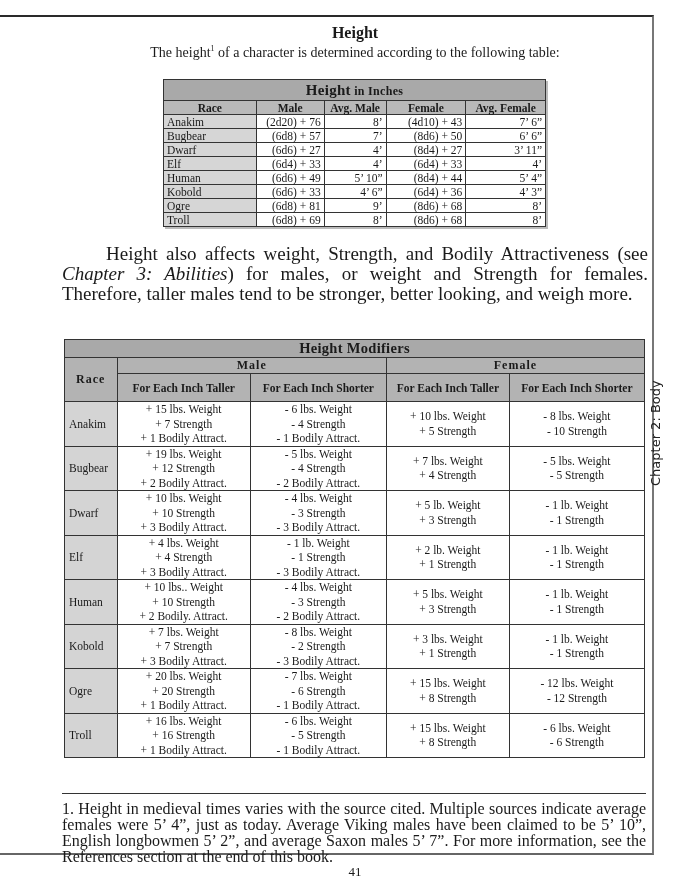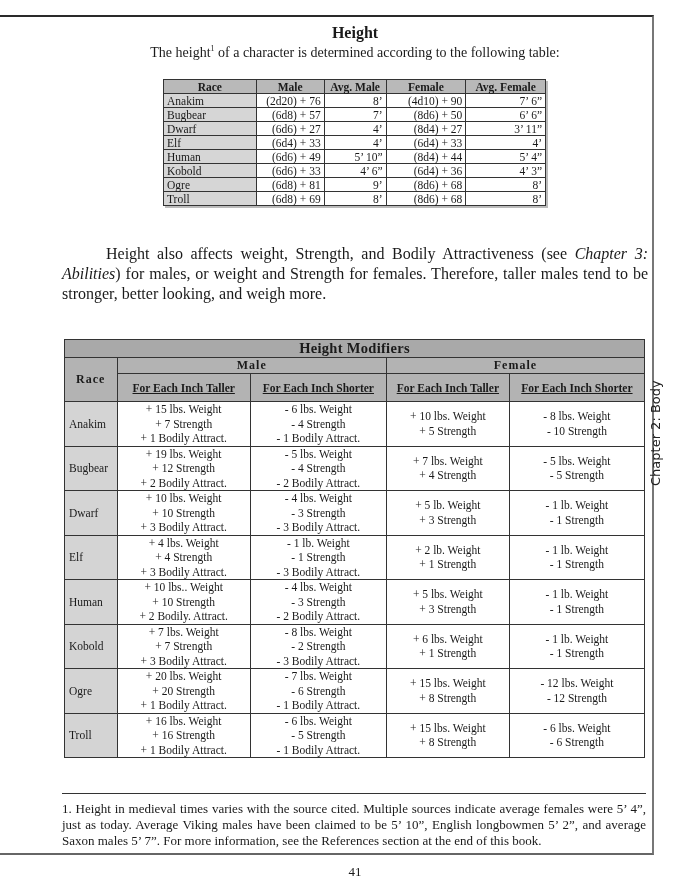--- a/index.html
+++ b/index.html
@@ -48,6 +48,9 @@
 
 <table class="t1">
   <thead>
+    <tr>
+        <th class="ttl" colspan="5"><span>Height</span><small> in Inches</small></th>
+      </tr>
     <tr class="hdr" id="t1-hdr">
         <th style="width: 95px;">Race</th>
         <th style="width: 67px;">Male</th>

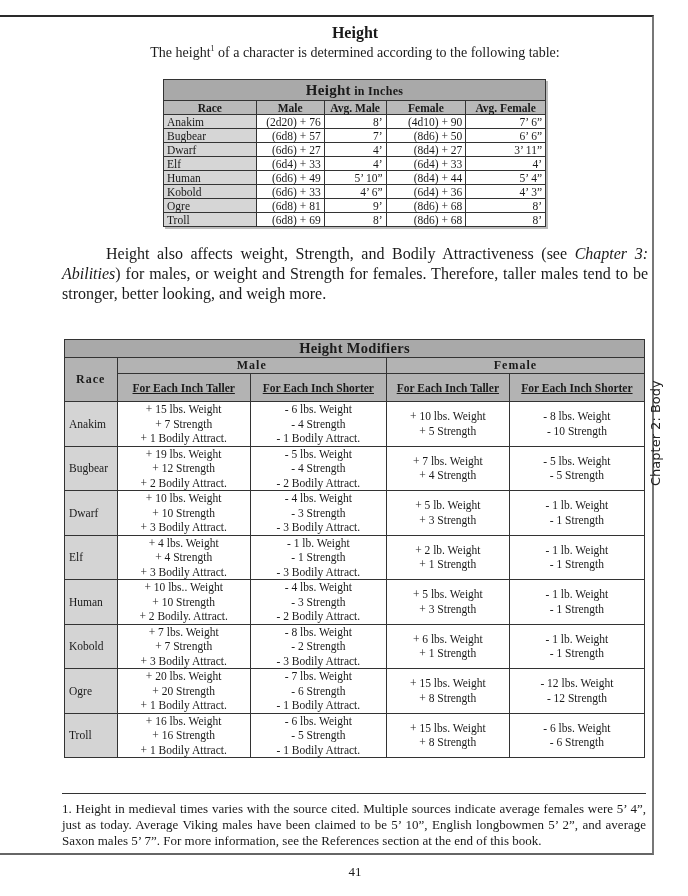--- a/index.html
+++ b/index.html
@@ -64,7 +64,7 @@
         <td class="race">Anakim</td>
         <td class="c">(2d20) + 76</td>
         <td class="c">8’</td>
-        <td class="c">(4d10) + 90</td>
+        <td class="c">(4d10) + 43</td>
         <td class="c">7’ 6”</td>
       </tr>
       <tr>

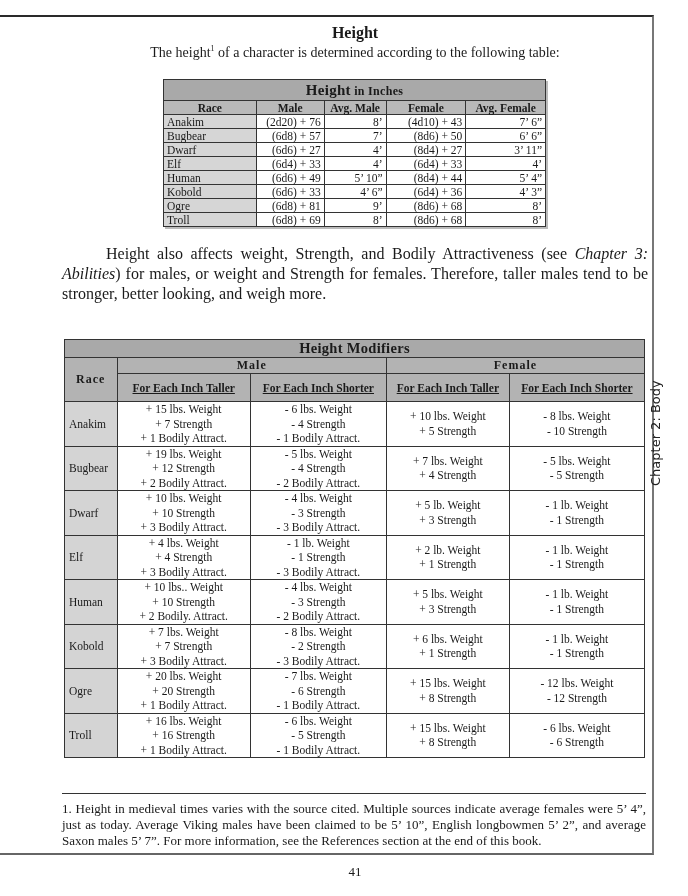--- a/index.html
+++ b/index.html
@@ -20,7 +20,7 @@
     .t1 .race { background:#d6d6d6; text-align:left; }
     .t1 td.c { text-align:right; background:#fff; }
 
-    .para { position:absolute; left:62px; width:586px; top:244px; font-size:16px; line-height:20px; text-align:justify; }
+    .para { position:absolute; left:62px; width:586px; top:244px; font-size:19px; line-height:20px; text-align:justify; }
     .para .indent { display:inline-block; width:44px; }
 
     .t2 { left:64px; top:339px; width:581px;padding-left:34px; }

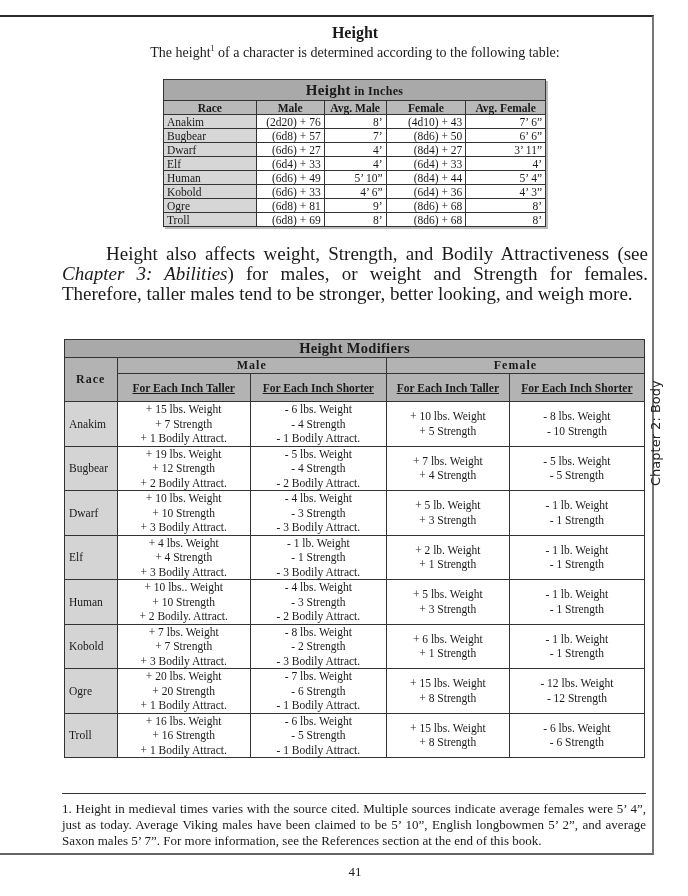--- a/index.html
+++ b/index.html
@@ -27,7 +27,7 @@
     .t2 td, .t2 th { border:1px solid #333; font-size:11.5px; text-align:center; padding:0 2px; }
     .t2 .ttl th { background:#a9a9a9; font-size:14.5px; height:16px; font-weight:bold; letter-spacing:.3px; }
     .t2 .grp th { background:#b3b3b3; height:15px; font-weight:bold; font-size:12px; letter-spacing:1px; }
-    .t2 .sub th { background:#b3b3b3; height:27px; font-weight:bold; font-size:11.5px;text-decoration:underline; }
+    .t2 .sub th { background:#b3b3b3; height:27px; font-weight:bold; font-size:11.5px; }
     .t2 .racehdr { background:#b3b3b3; font-size:12px; }
     .t2 td.race { background:#d4d4d4; text-align:left; padding-left:4px; width:46px; }
     .t2 td.cell { height:43px; line-height:14.5px; background:#fff; }

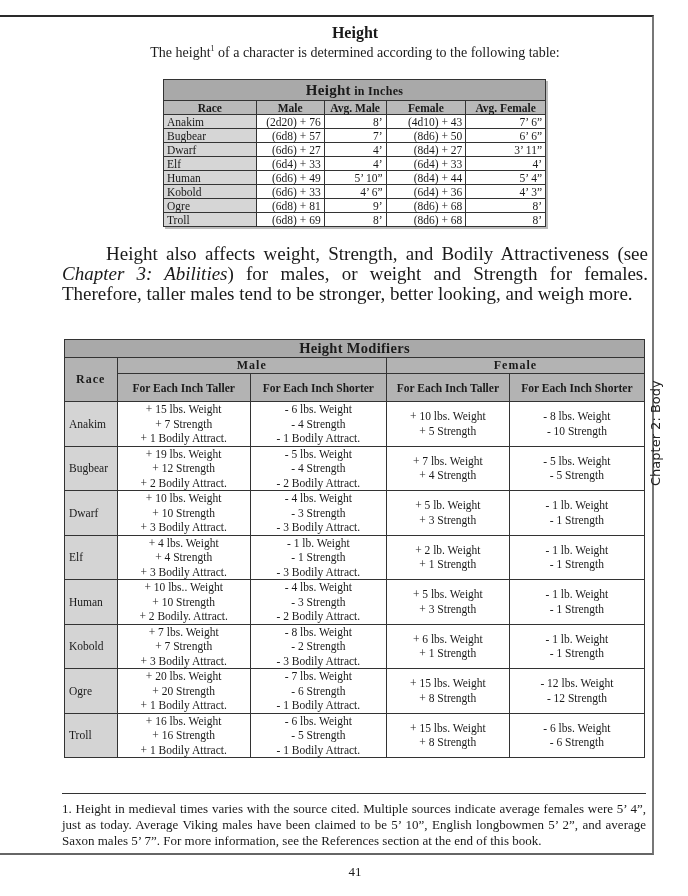--- a/index.html
+++ b/index.html
@@ -257,7 +257,7 @@
           <div>- 3 Bodily Attract.</div>
         </td>
         <td class="cell">
-          <div>+ 6 lbs. Weight</div>
+          <div>+ 3 lbs. Weight</div>
           <div>+ 1 Strength</div>
         </td>
         <td class="cell">

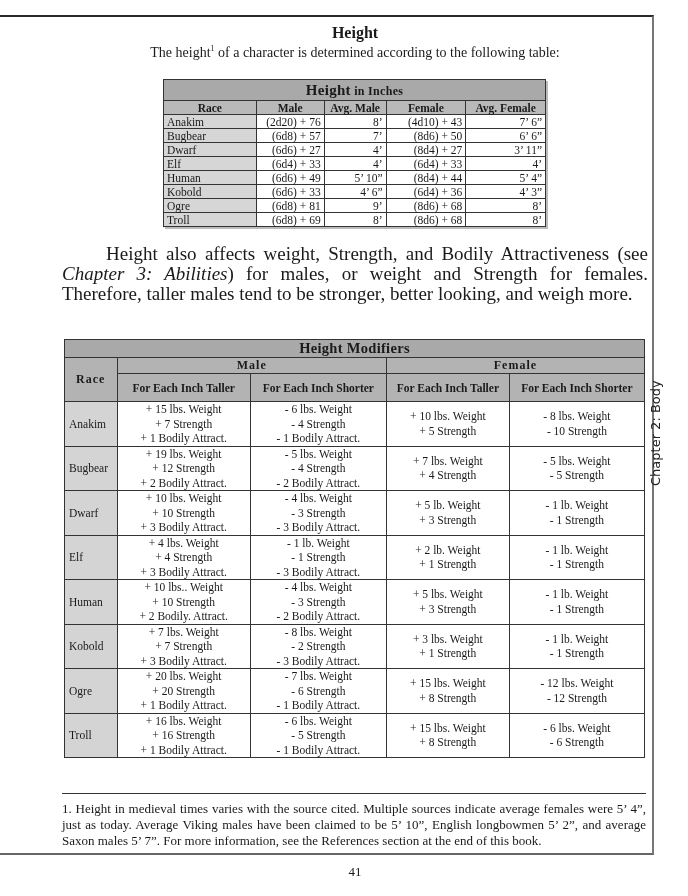--- a/index.html
+++ b/index.html
@@ -33,7 +33,7 @@
     .t2 td.cell { height:43px; line-height:14.5px; background:#fff; }
 
     .rule { position:absolute; left:62px; width:584px; top:793px; border-top:1.5px solid #333; }
-    .foot { position:absolute; left:62px; width:584px; top:801px; font-size:13px; line-height:16px; text-align:justify; }
+    .foot { position:absolute; left:62px; width:584px; top:801px; font-size:16px; line-height:16px; text-align:justify; }
     .pagenum { position:absolute; left:0; width:710px; top:864px; text-align:center; font-size:13px; }
     .sidetab { position:absolute; left:648px; top:486px; transform-origin:left top; transform:rotate(-90deg);
       font-family:"DejaVu Sans", sans-serif; font-size:13px; white-space:nowrap; color:#222; }

